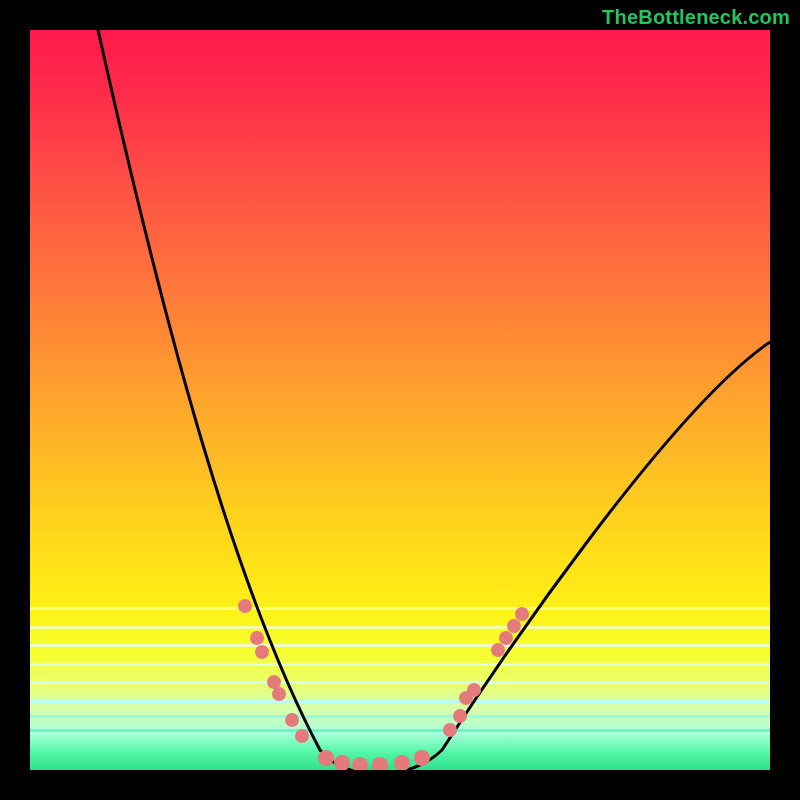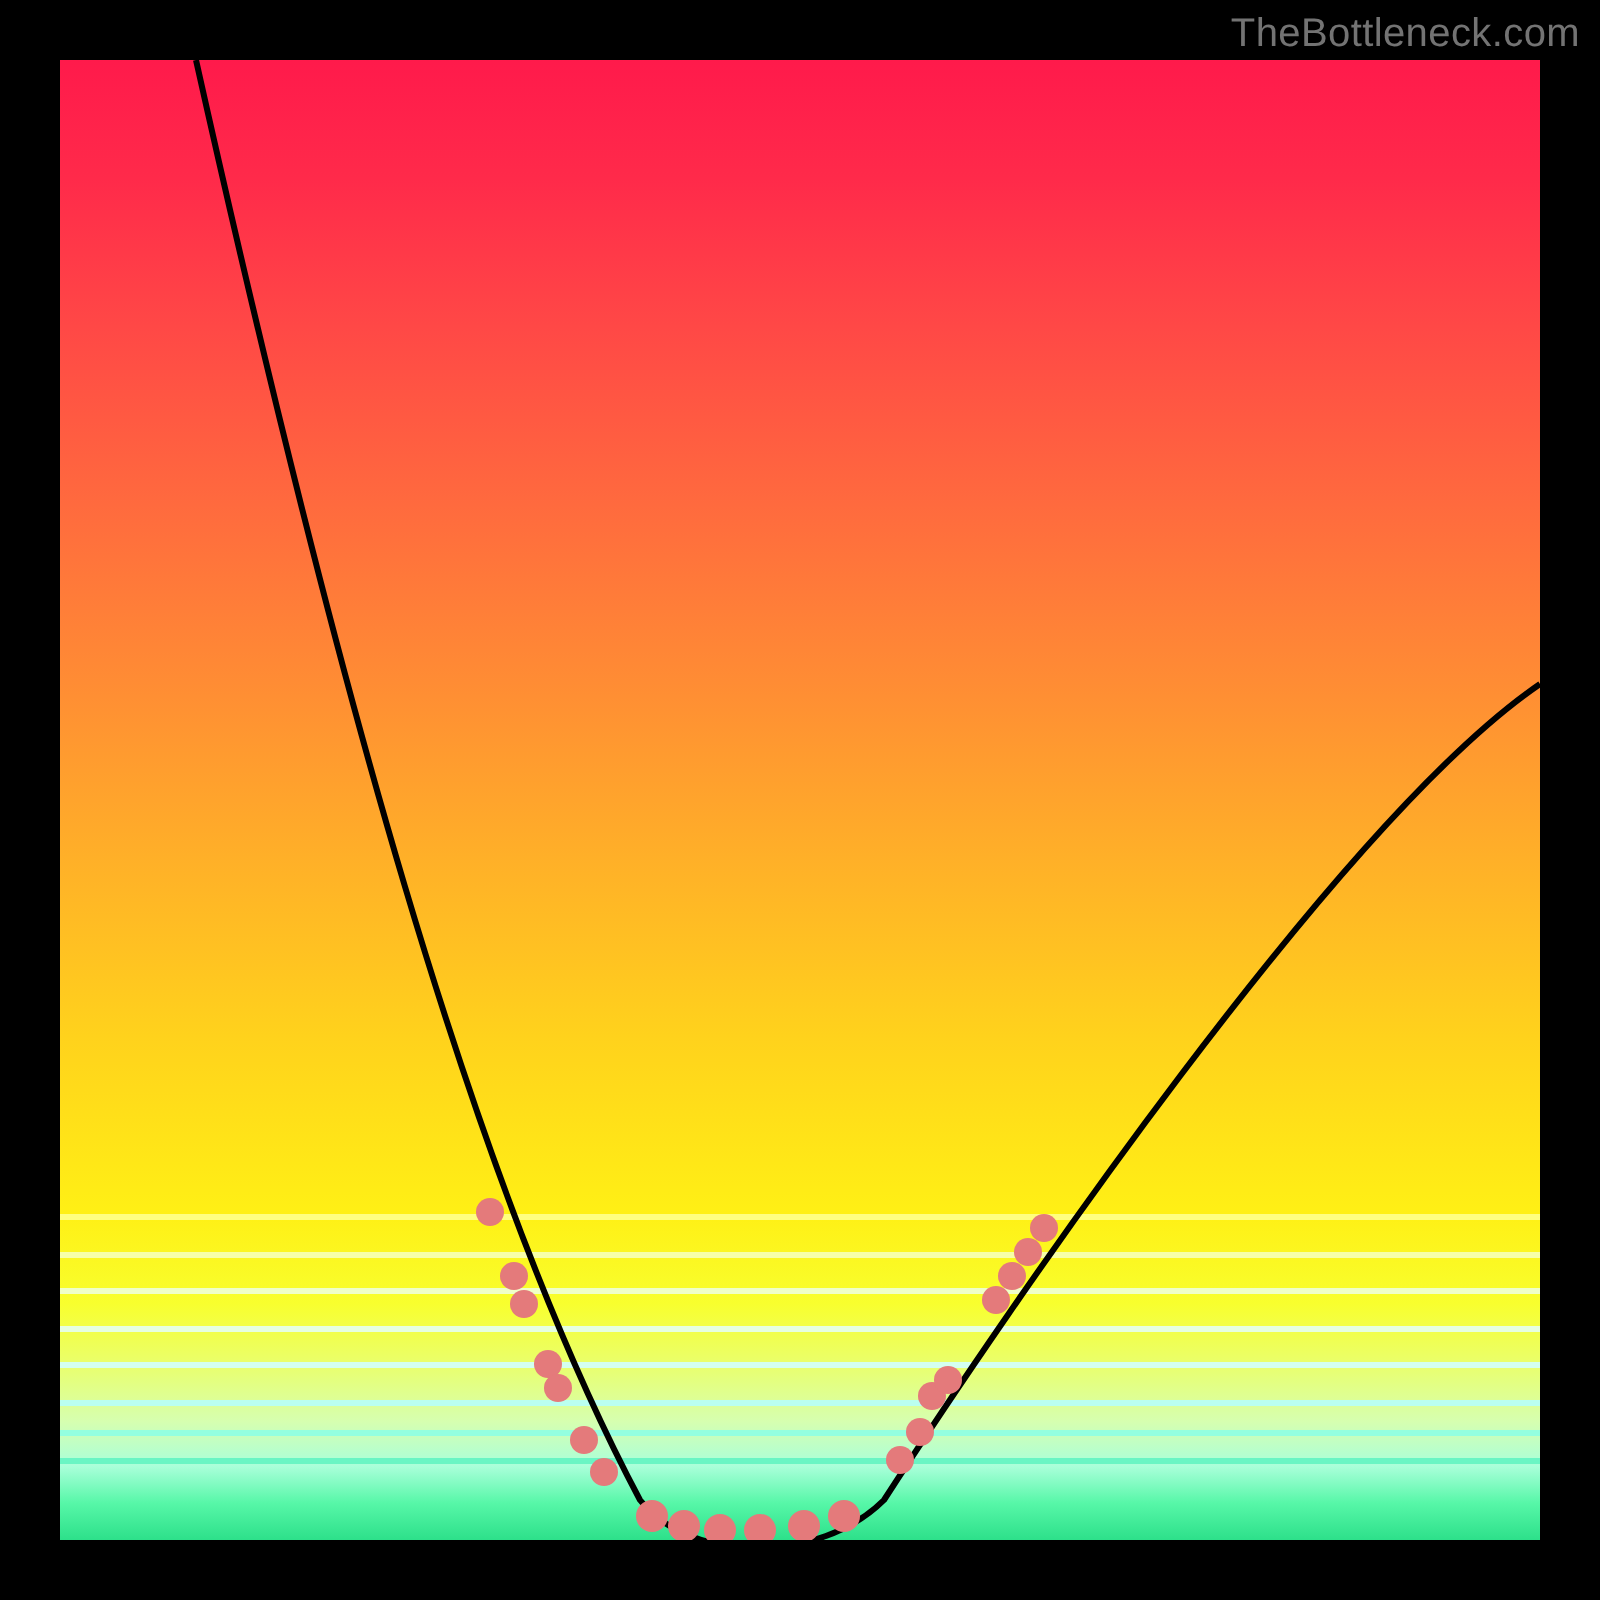--- a/index.html
+++ b/index.html
@@ -49,10 +49,11 @@
     position: absolute;
     top: 6px;
     right: 10px;
-    color: #737373;
+    color: #22c55e;
     font-size: 20px;
     letter-spacing: 0.2px;
     user-select: none;
+    font-weight: bold;
   }
   svg.curve {
     position: absolute;

